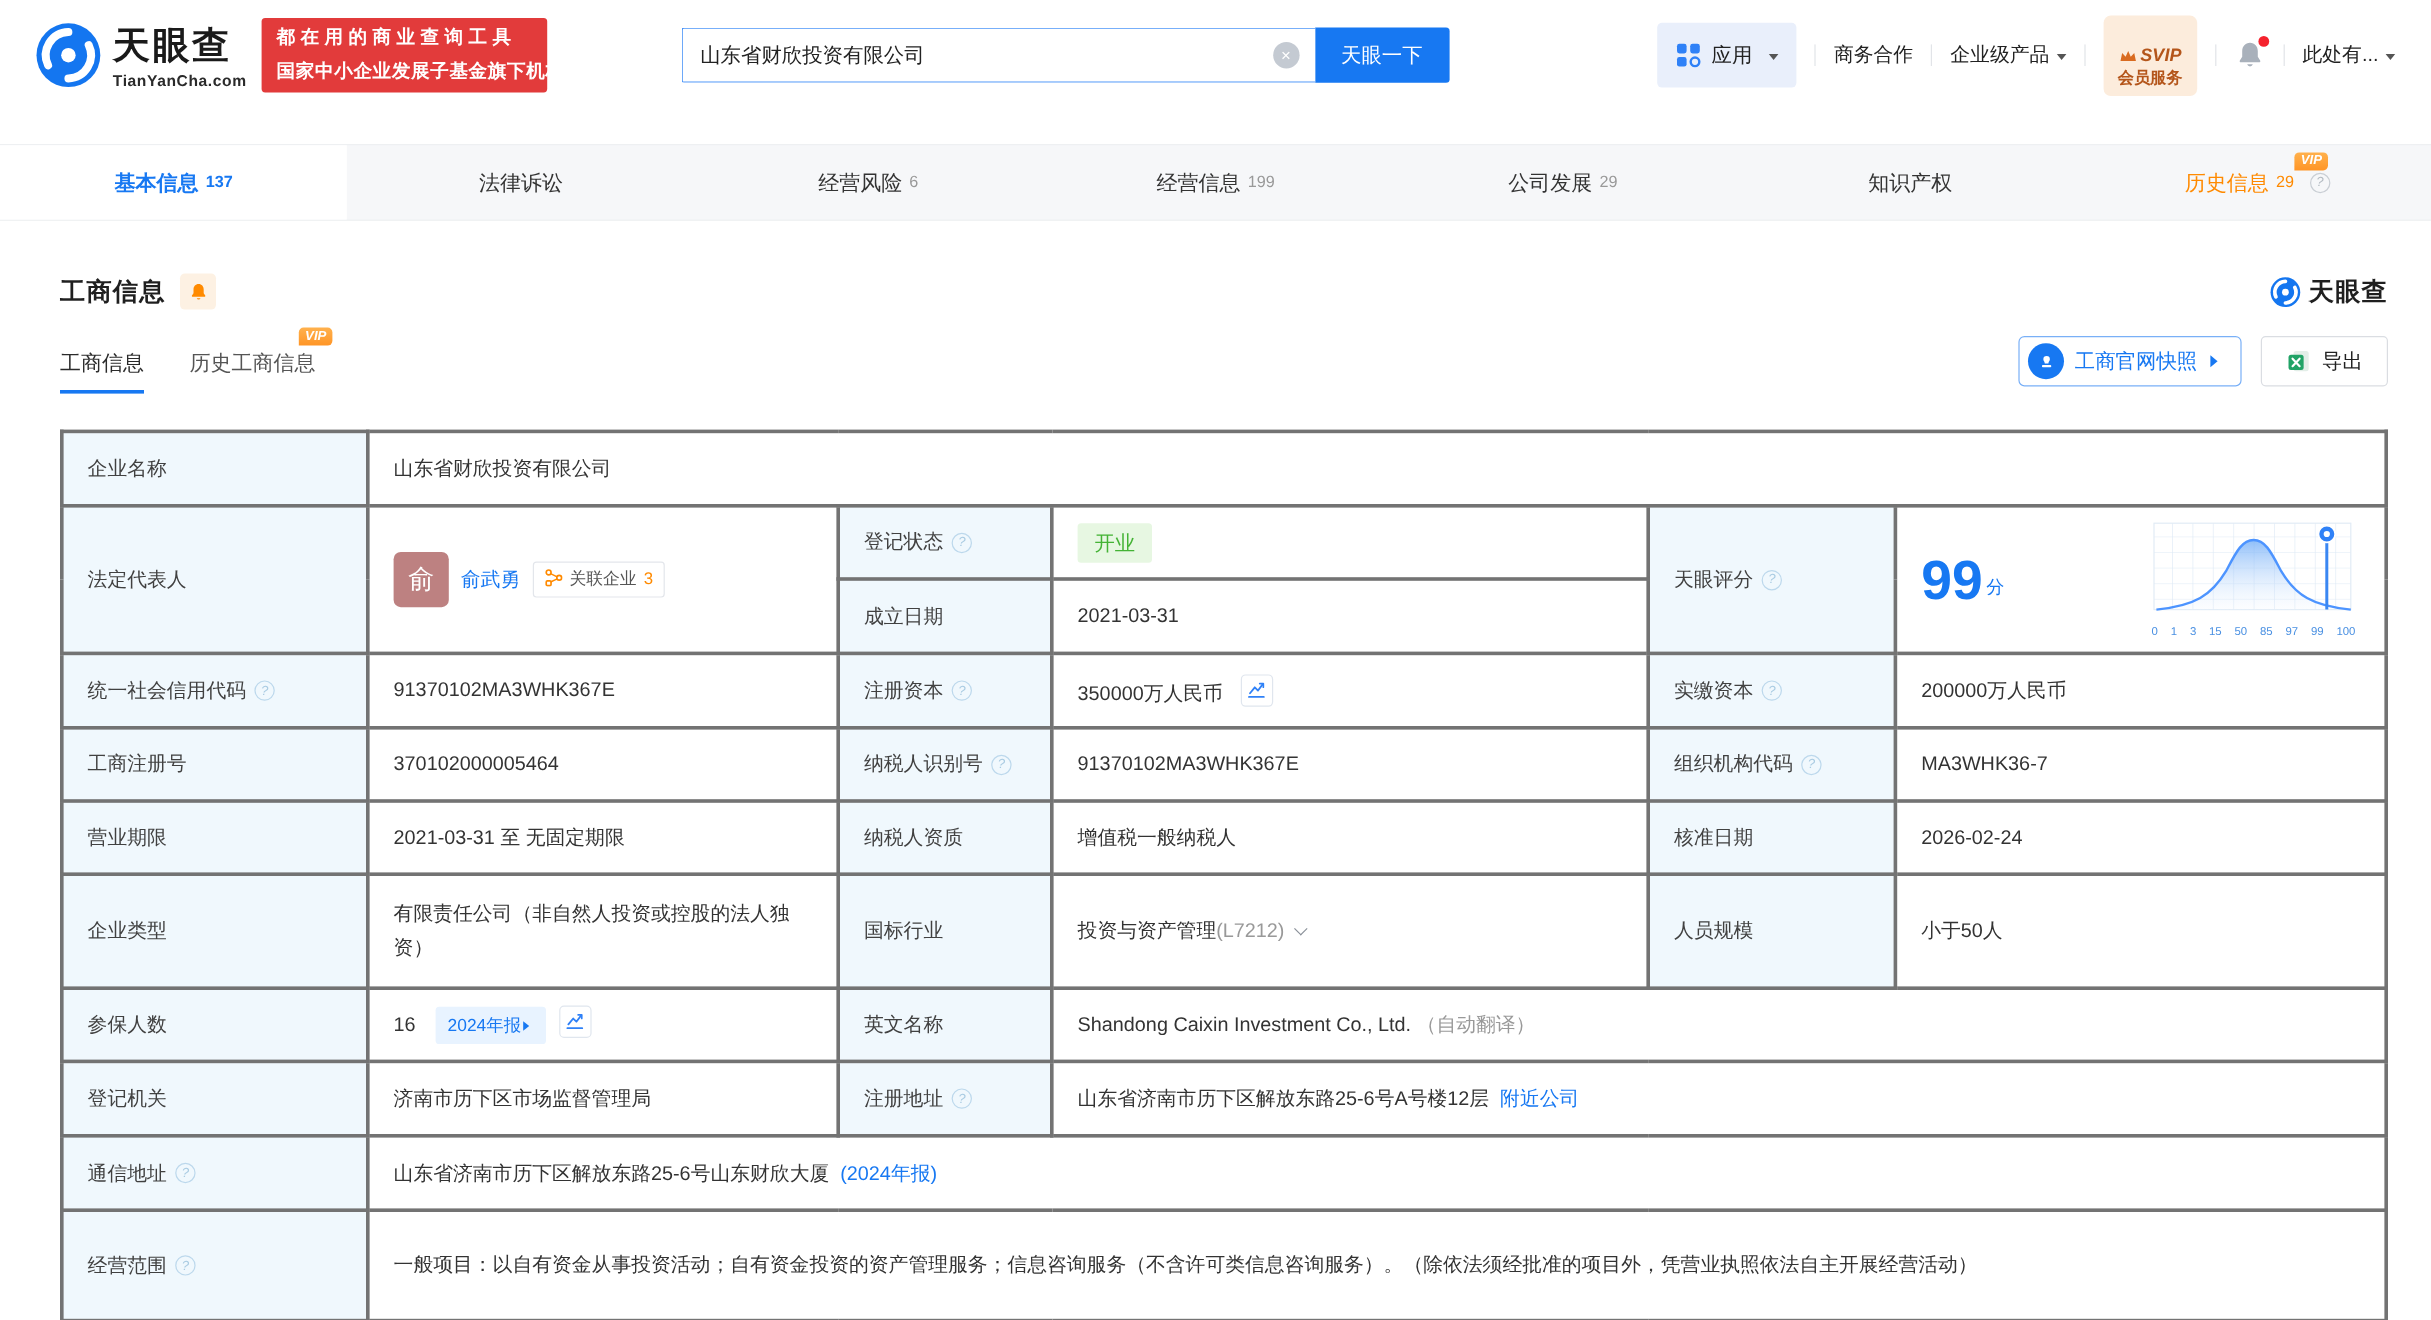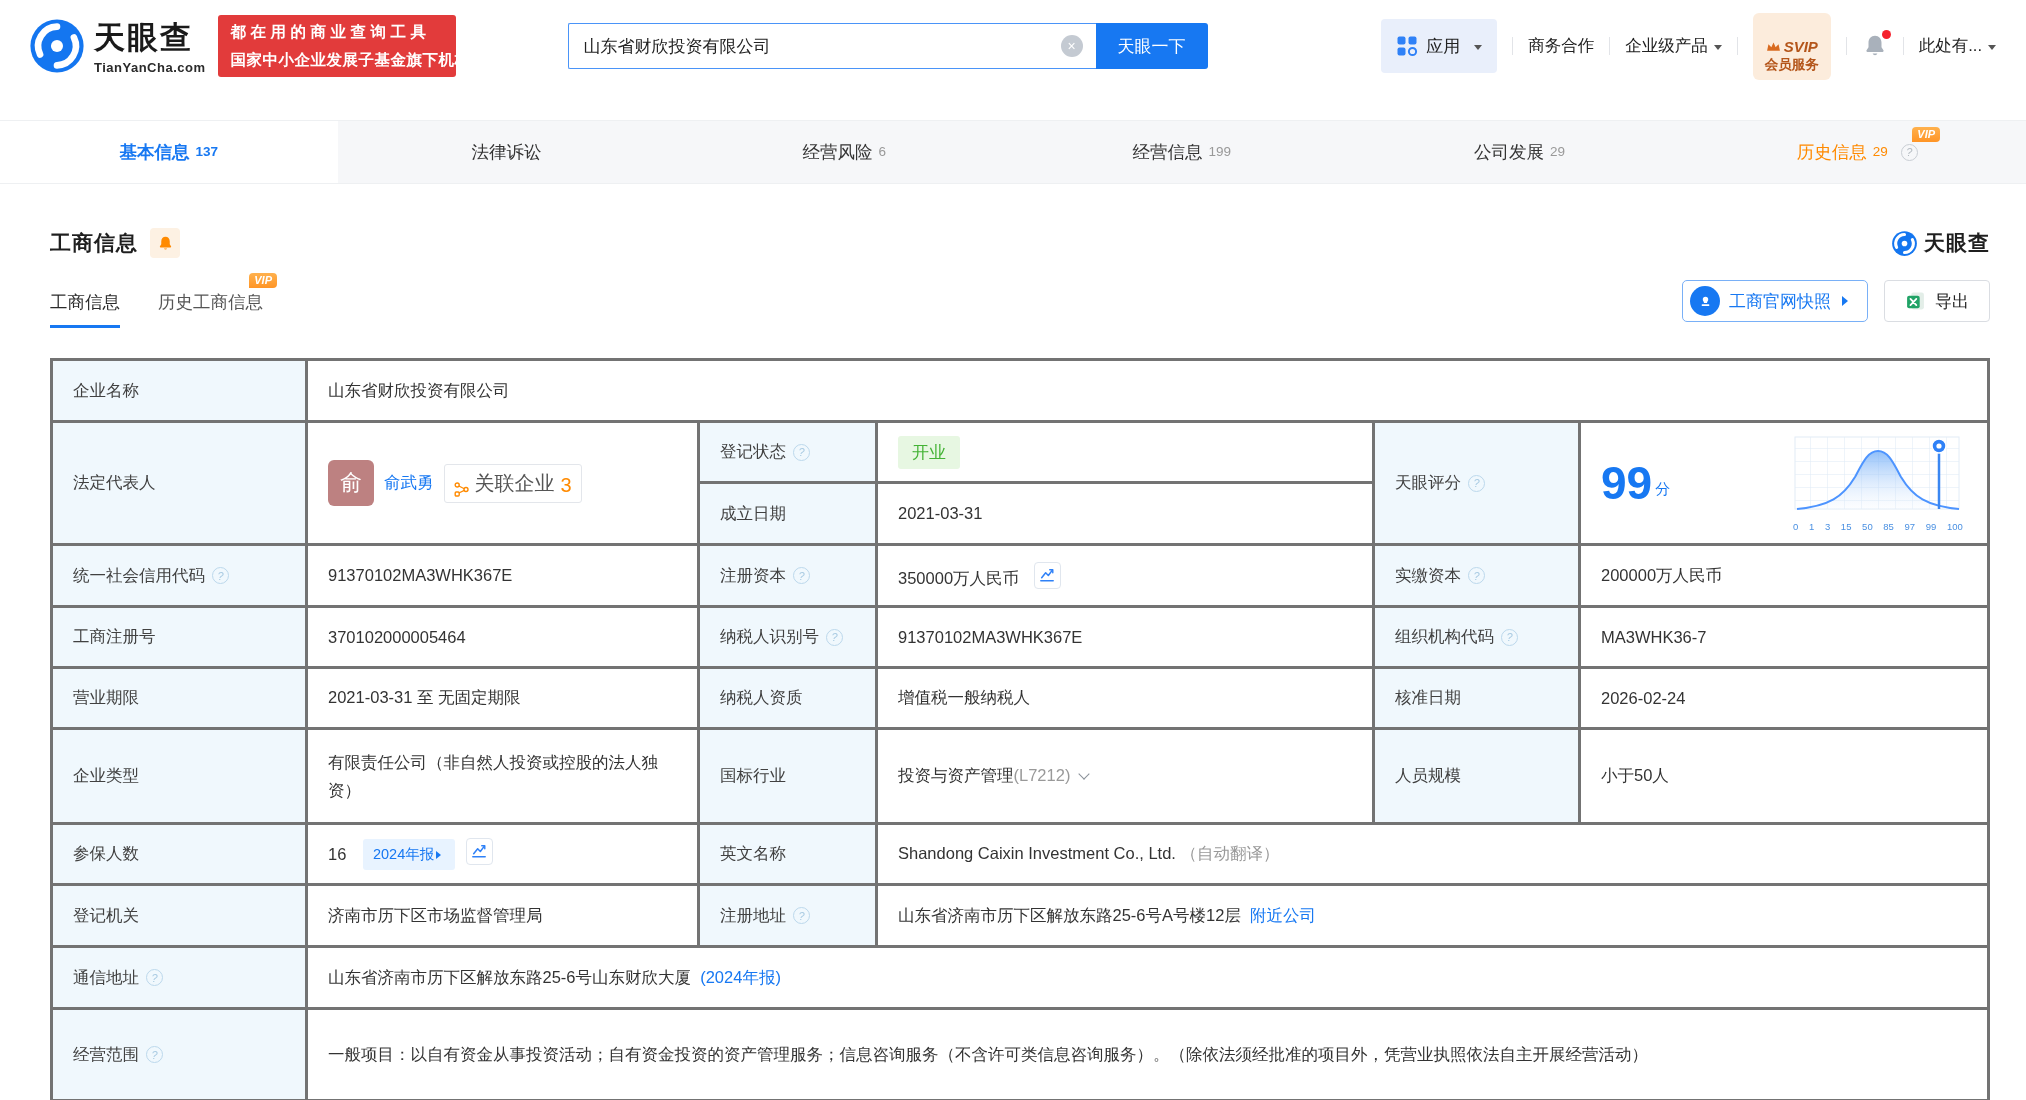--- a/index.html
+++ b/index.html
@@ -224,6 +224,9 @@
       <span>公司发展</span>
       <span class="cnt">29</span>
     </div>
+    <div class="mtab">
+      <span>知识产权</span>
+    </div>
     <div class="mtab hist">
       <span class="vip-mini">VIP</span>
       <span>历史信息</span>

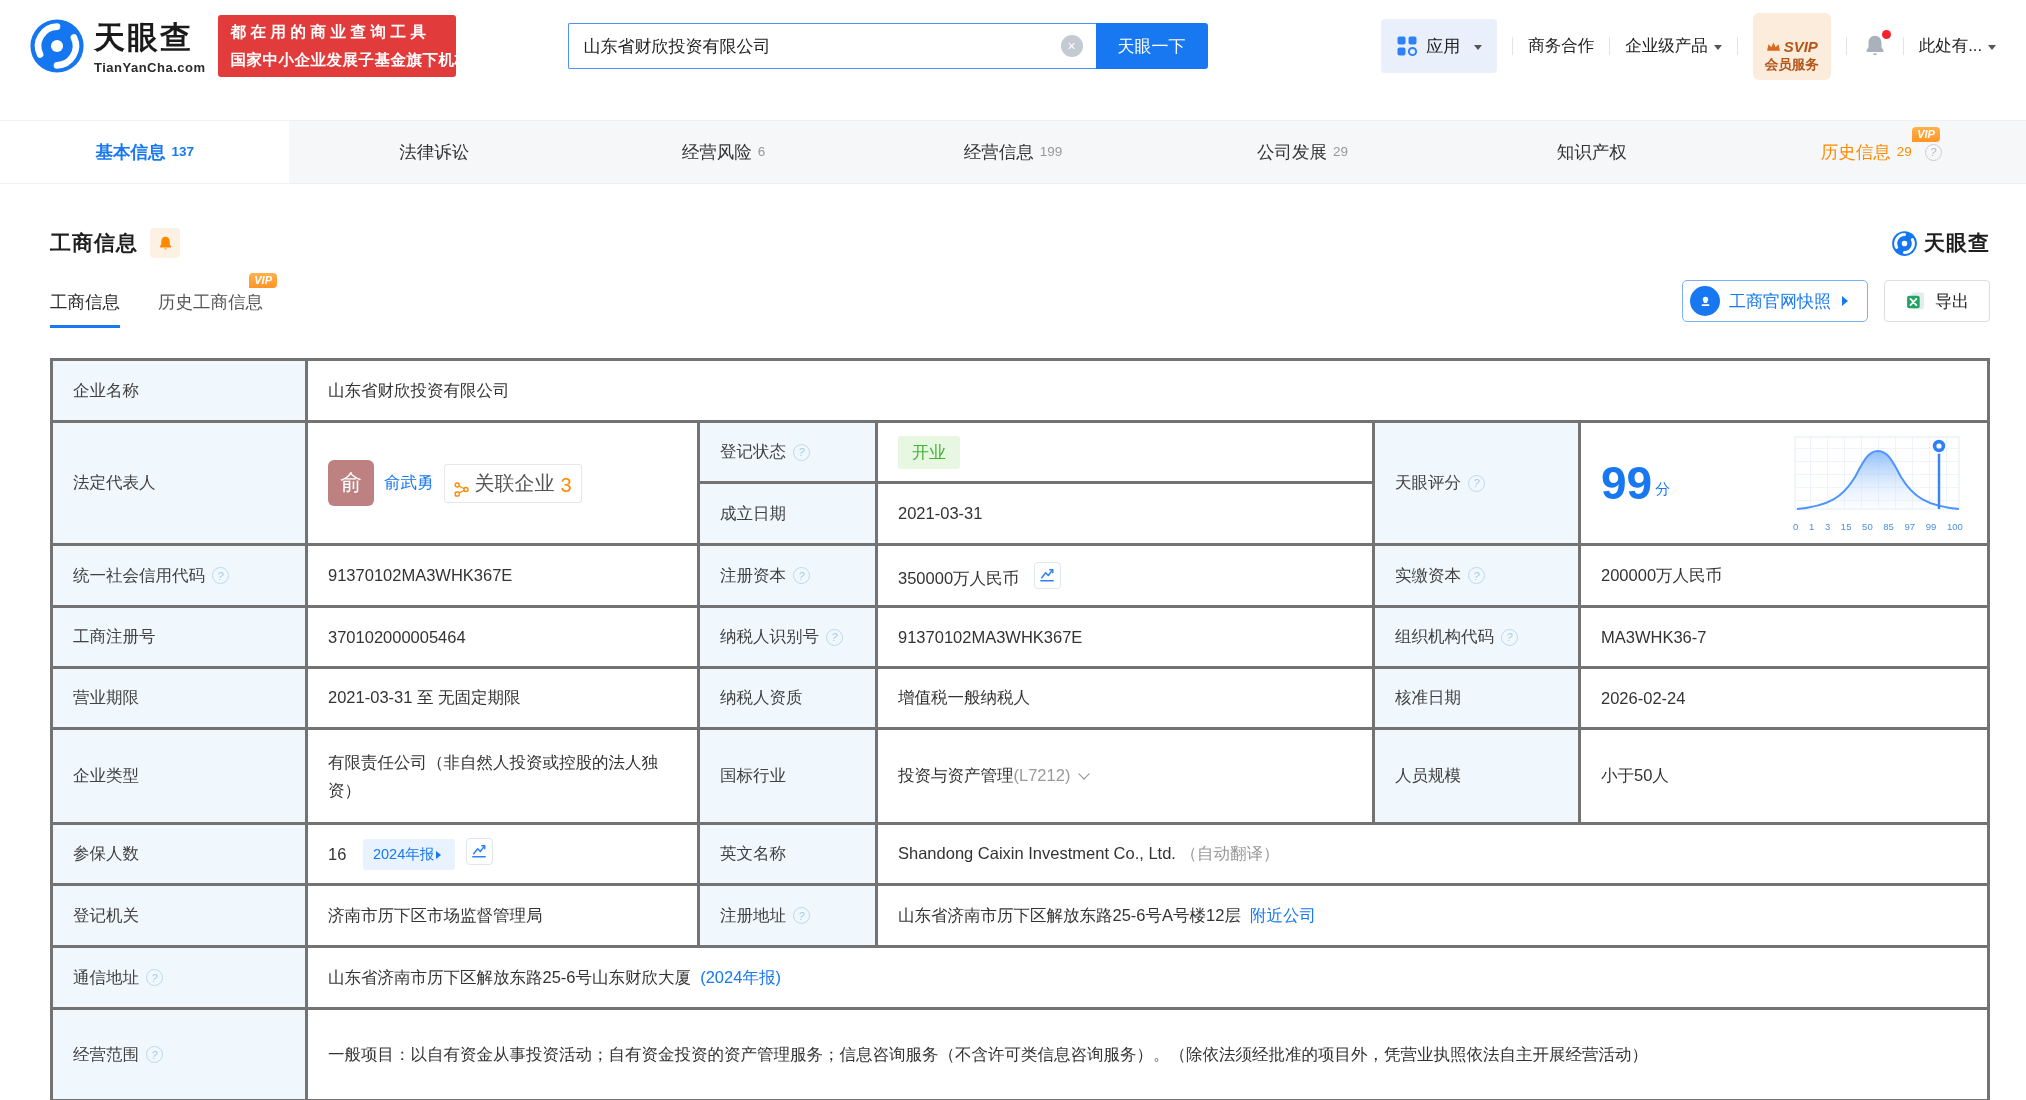--- a/index.html
+++ b/index.html
@@ -108,8 +108,8 @@
     color:#fff; font-size:22px; align-items:center; justify-content:center; cursor:pointer; flex:none; }
   .rep-cell { display:flex; align-items:center; }
   .rep-name { margin:0 10px; font-size:16.5px; }
-  .rel-badge { display:inline-flex; align-items:flex-end; gap:6px; border:1px solid #e3e6eb; border-radius:3px;
-    padding:5px 9px; font-size:20px; color:#555; cursor:pointer; background:#fff; }
+  .rel-badge { display:inline-flex; align-items:flex-start; gap:6px; border:1px solid #e3e6eb; border-radius:3px;
+    padding:5px 9px; font-size:14px; color:#555; cursor:pointer; background:#fff; }
   .rel-badge b { color:#ff8a00; font-weight:normal; }
   .icon-box { display:inline-flex; width:27px; height:27px; border:1px solid #e0e6ee; border-radius:4px;
     align-items:center; justify-content:center; margin-left:10px; cursor:pointer; background:#fff; flex:none; }

